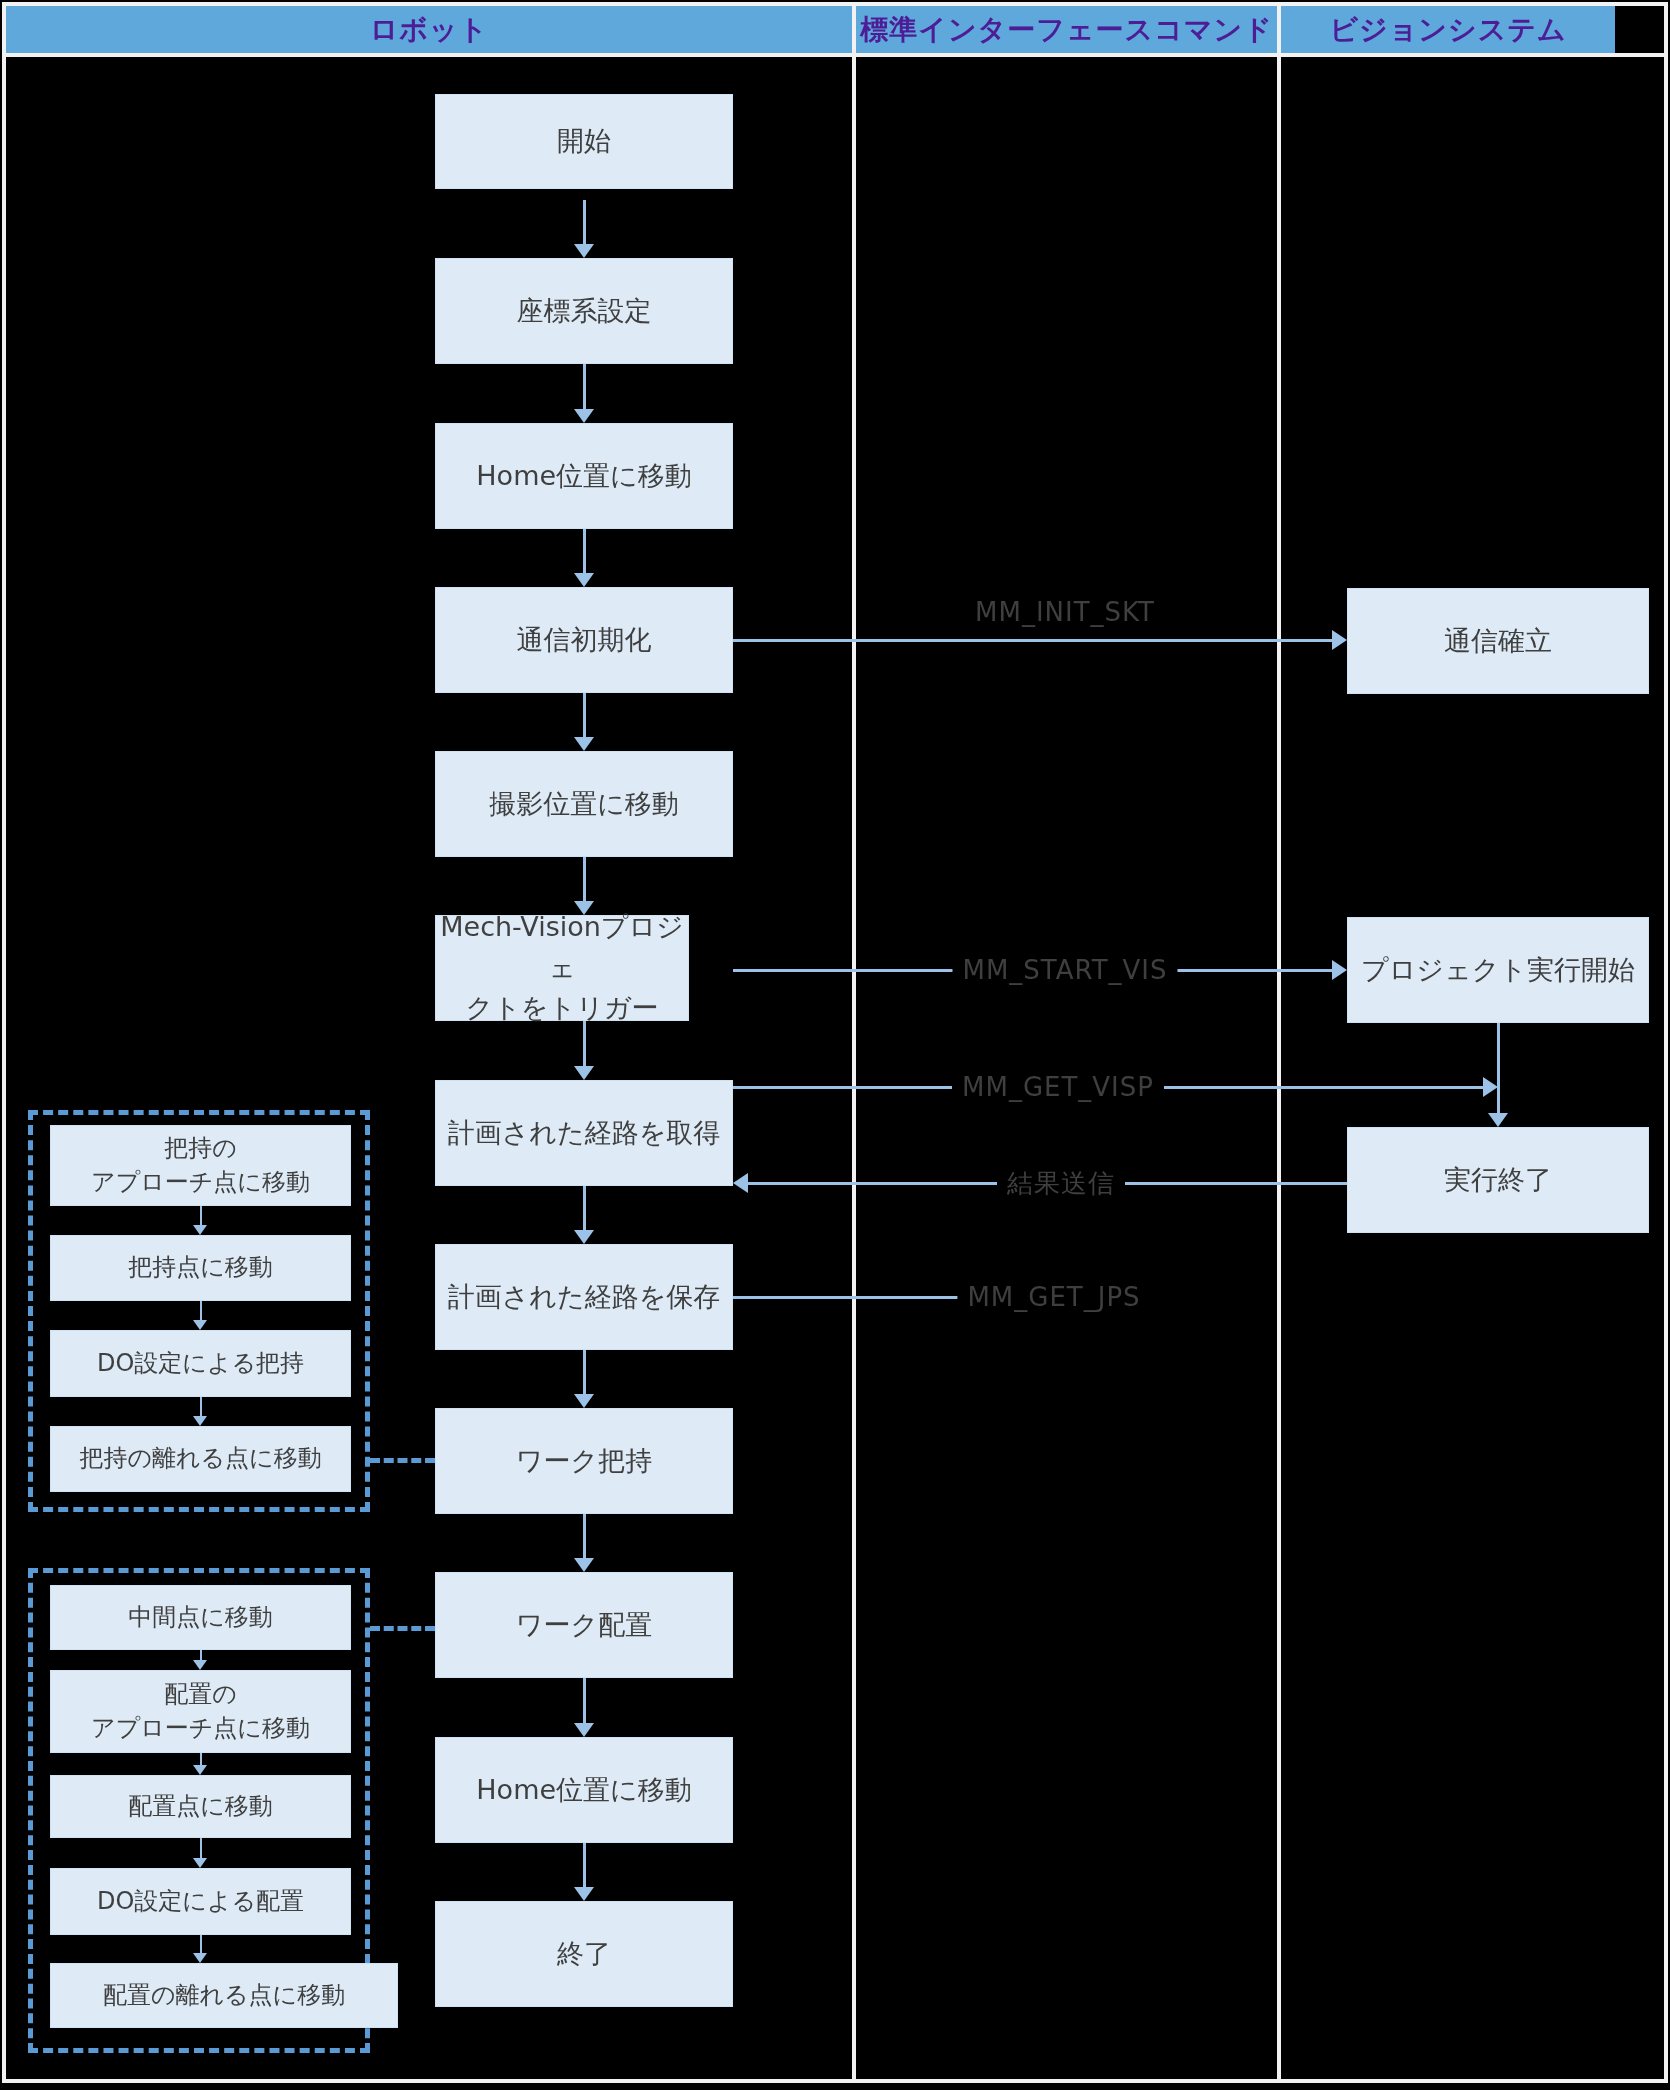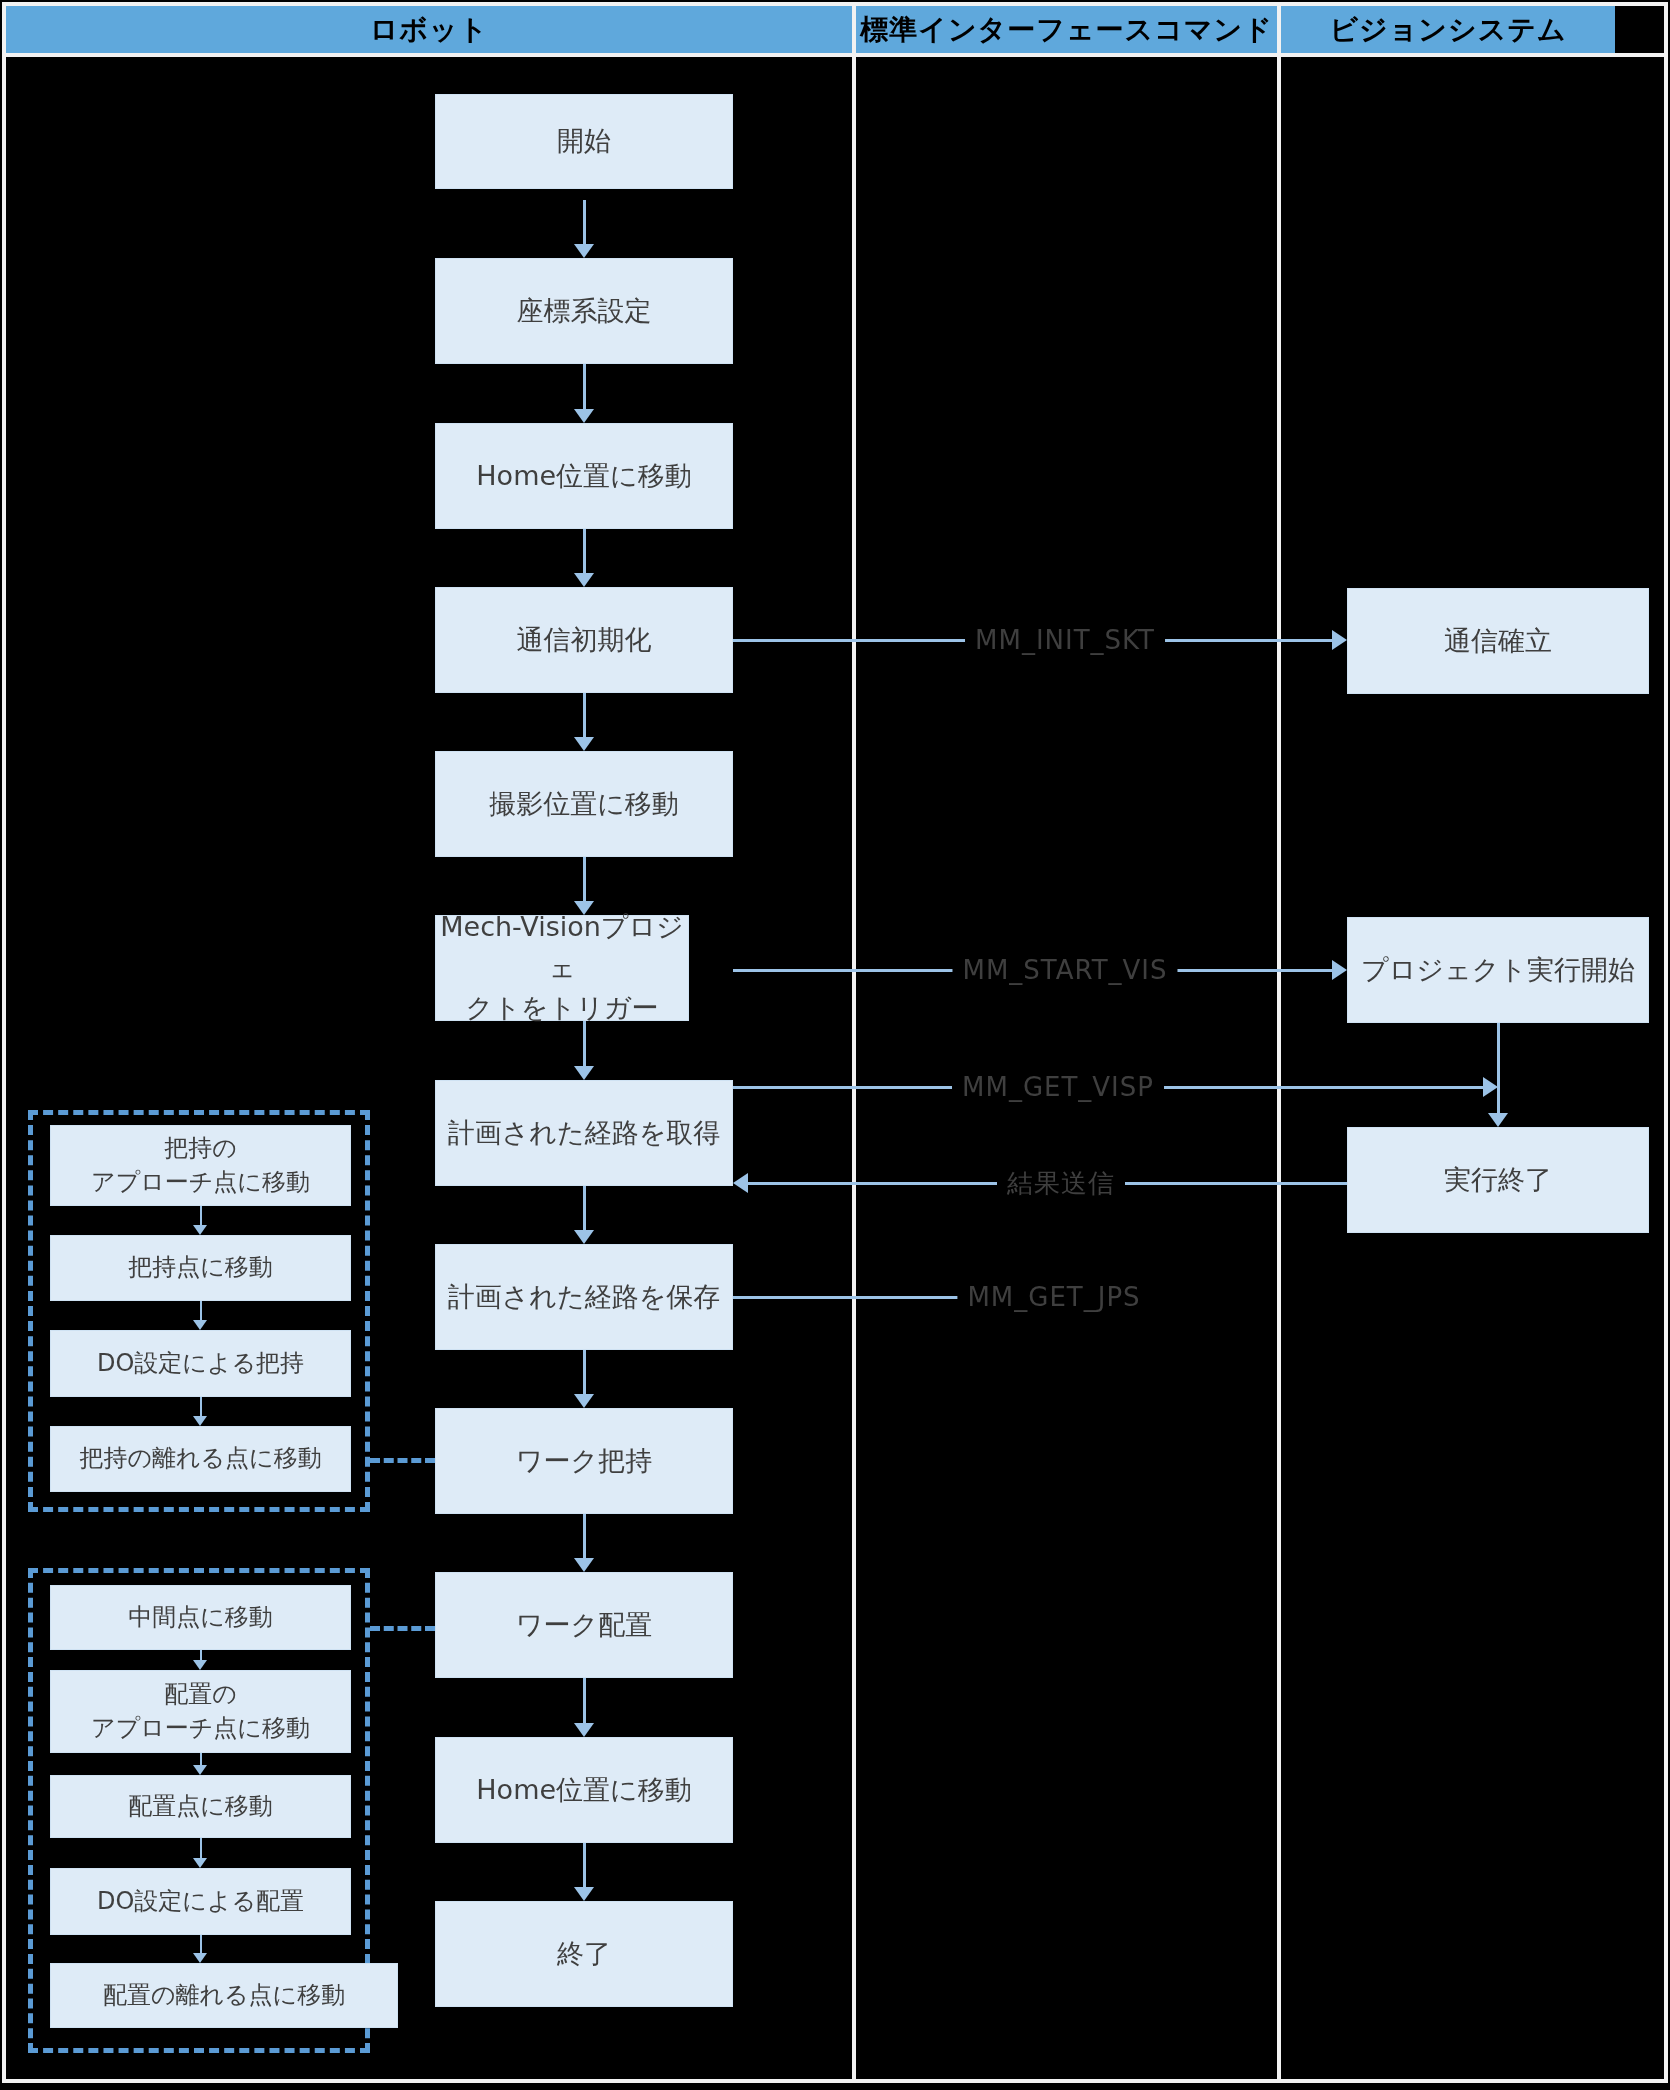--- a/index.html
+++ b/index.html
@@ -10,7 +10,7 @@
   .vsep{position:absolute;top:2px;bottom:7px;width:4px;background:#f2f2f2;}
   .hdcell{position:absolute;top:6px;height:47px;background:#5fa8dc;
           display:flex;align-items:center;justify-content:center;
-          font-size:28px;font-weight:bold;color:#000000;letter-spacing:1px;}
+          font-size:28px;font-weight:bold;color:#4c1d95;letter-spacing:1px;}
   .hdline{position:absolute;left:6px;top:53px;width:1658px;height:4px;background:#f2f2f2;}
   .box{position:absolute;background:#deebf7;border:1px solid #cfe2f3;box-sizing:border-box;
        display:flex;align-items:center;justify-content:center;text-align:center;

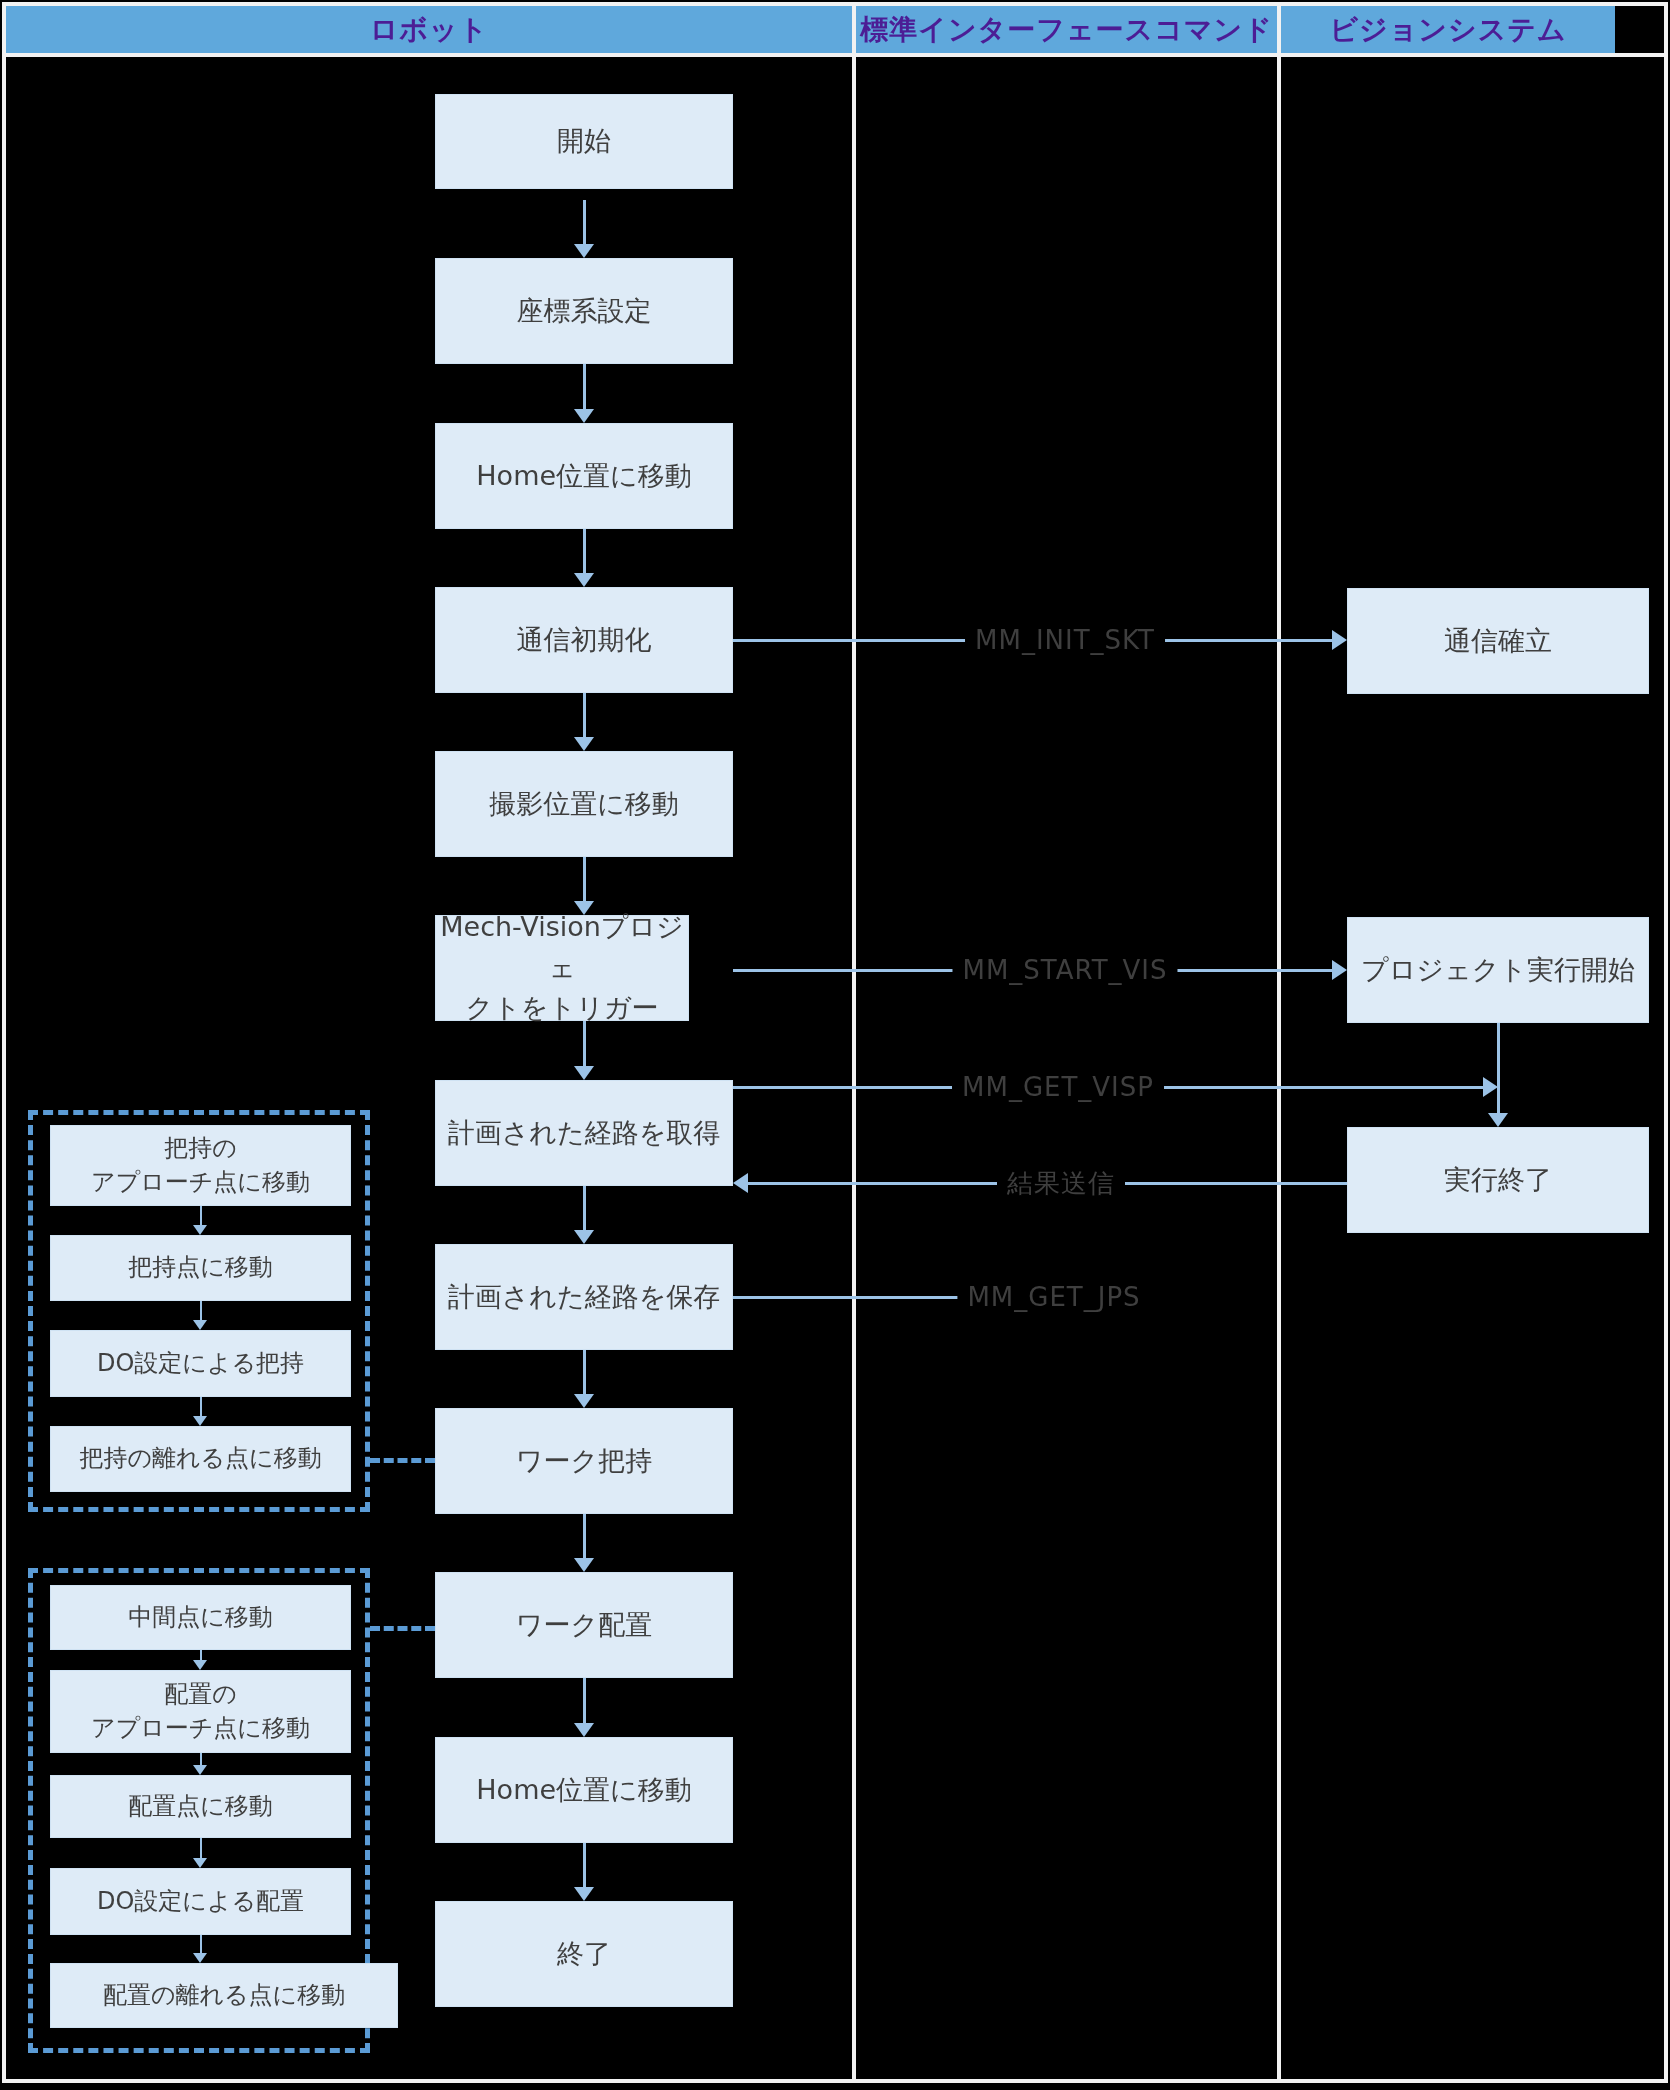--- a/index.html
+++ b/index.html
@@ -142,7 +142,7 @@
       <div class="l"></div>
     </div>
 
-  <div class="cmd" style="left:1065px;top:640px;text-align:right;">MM_INIT_SKT</div>
+  <div class="cmd" style="left:1065px;top:612px;text-align:right;">MM_INIT_SKT</div>
   <div class="cmd" style="left:1065px;top:970px;">MM_START_VIS</div>
   <div class="cmd" style="left:1058px;top:1087px;">MM_GET_VISP</div>
   <div class="cmd" style="left:1061px;top:1183px;">結果送信</div>

